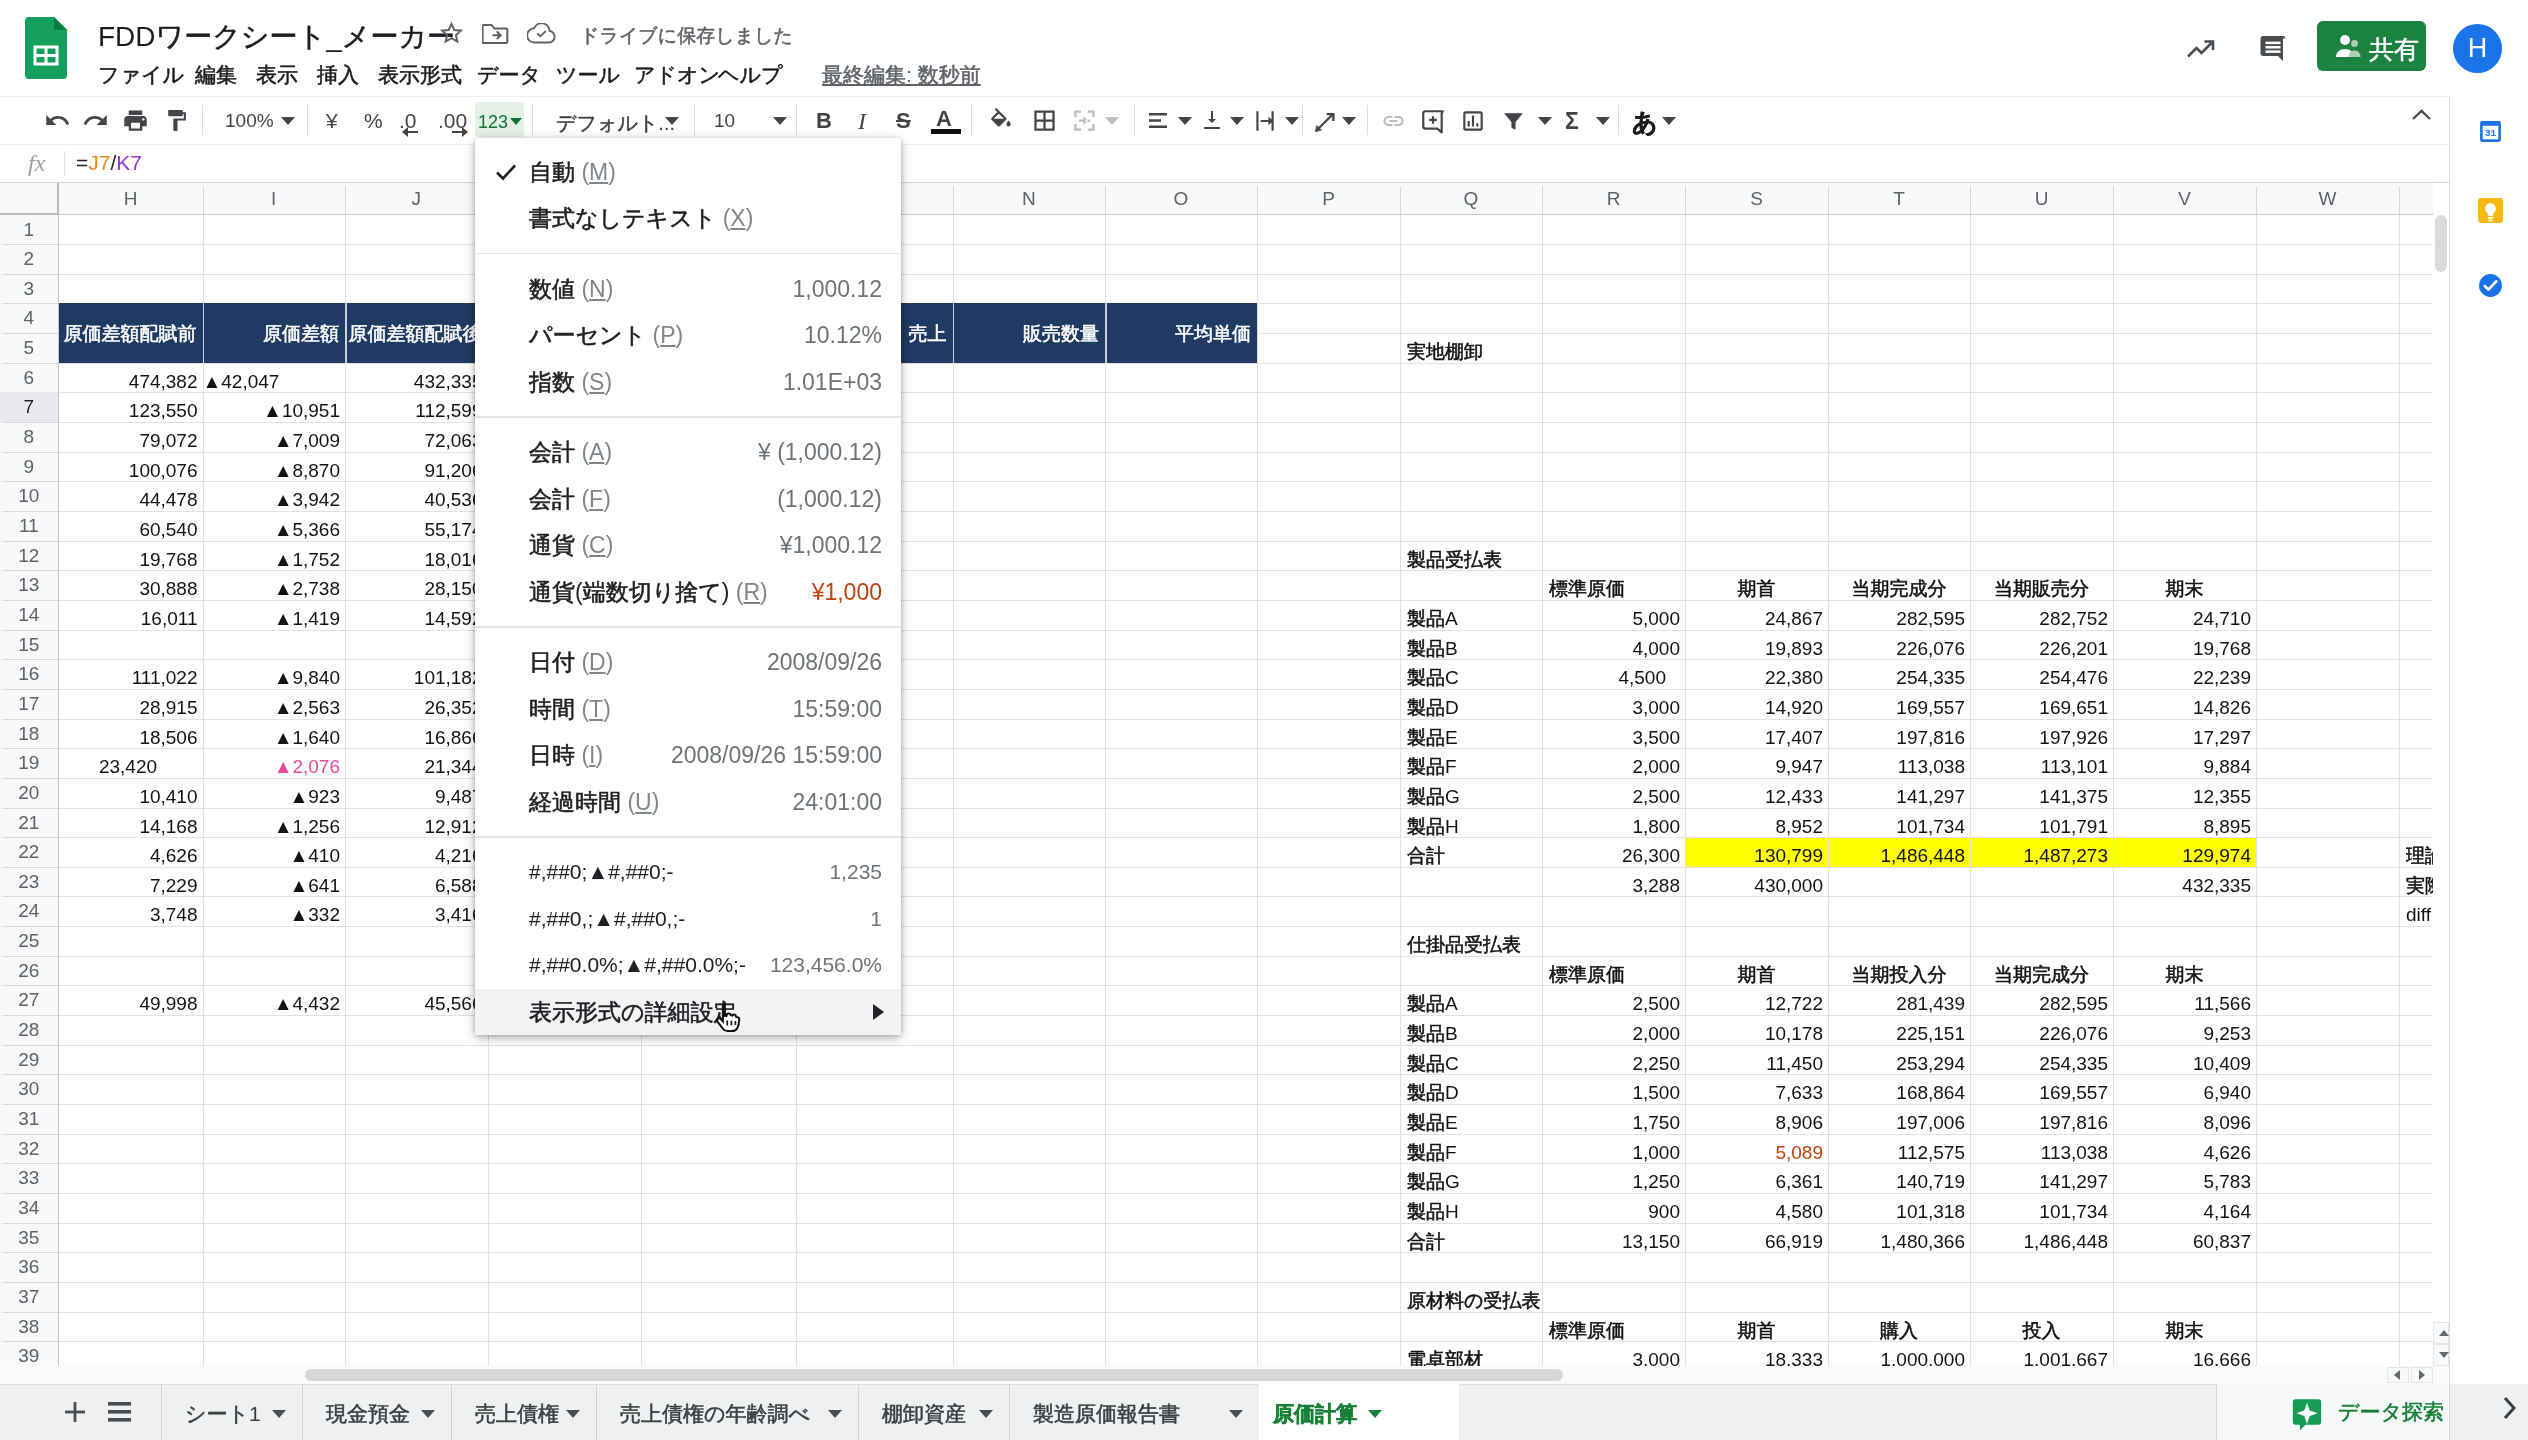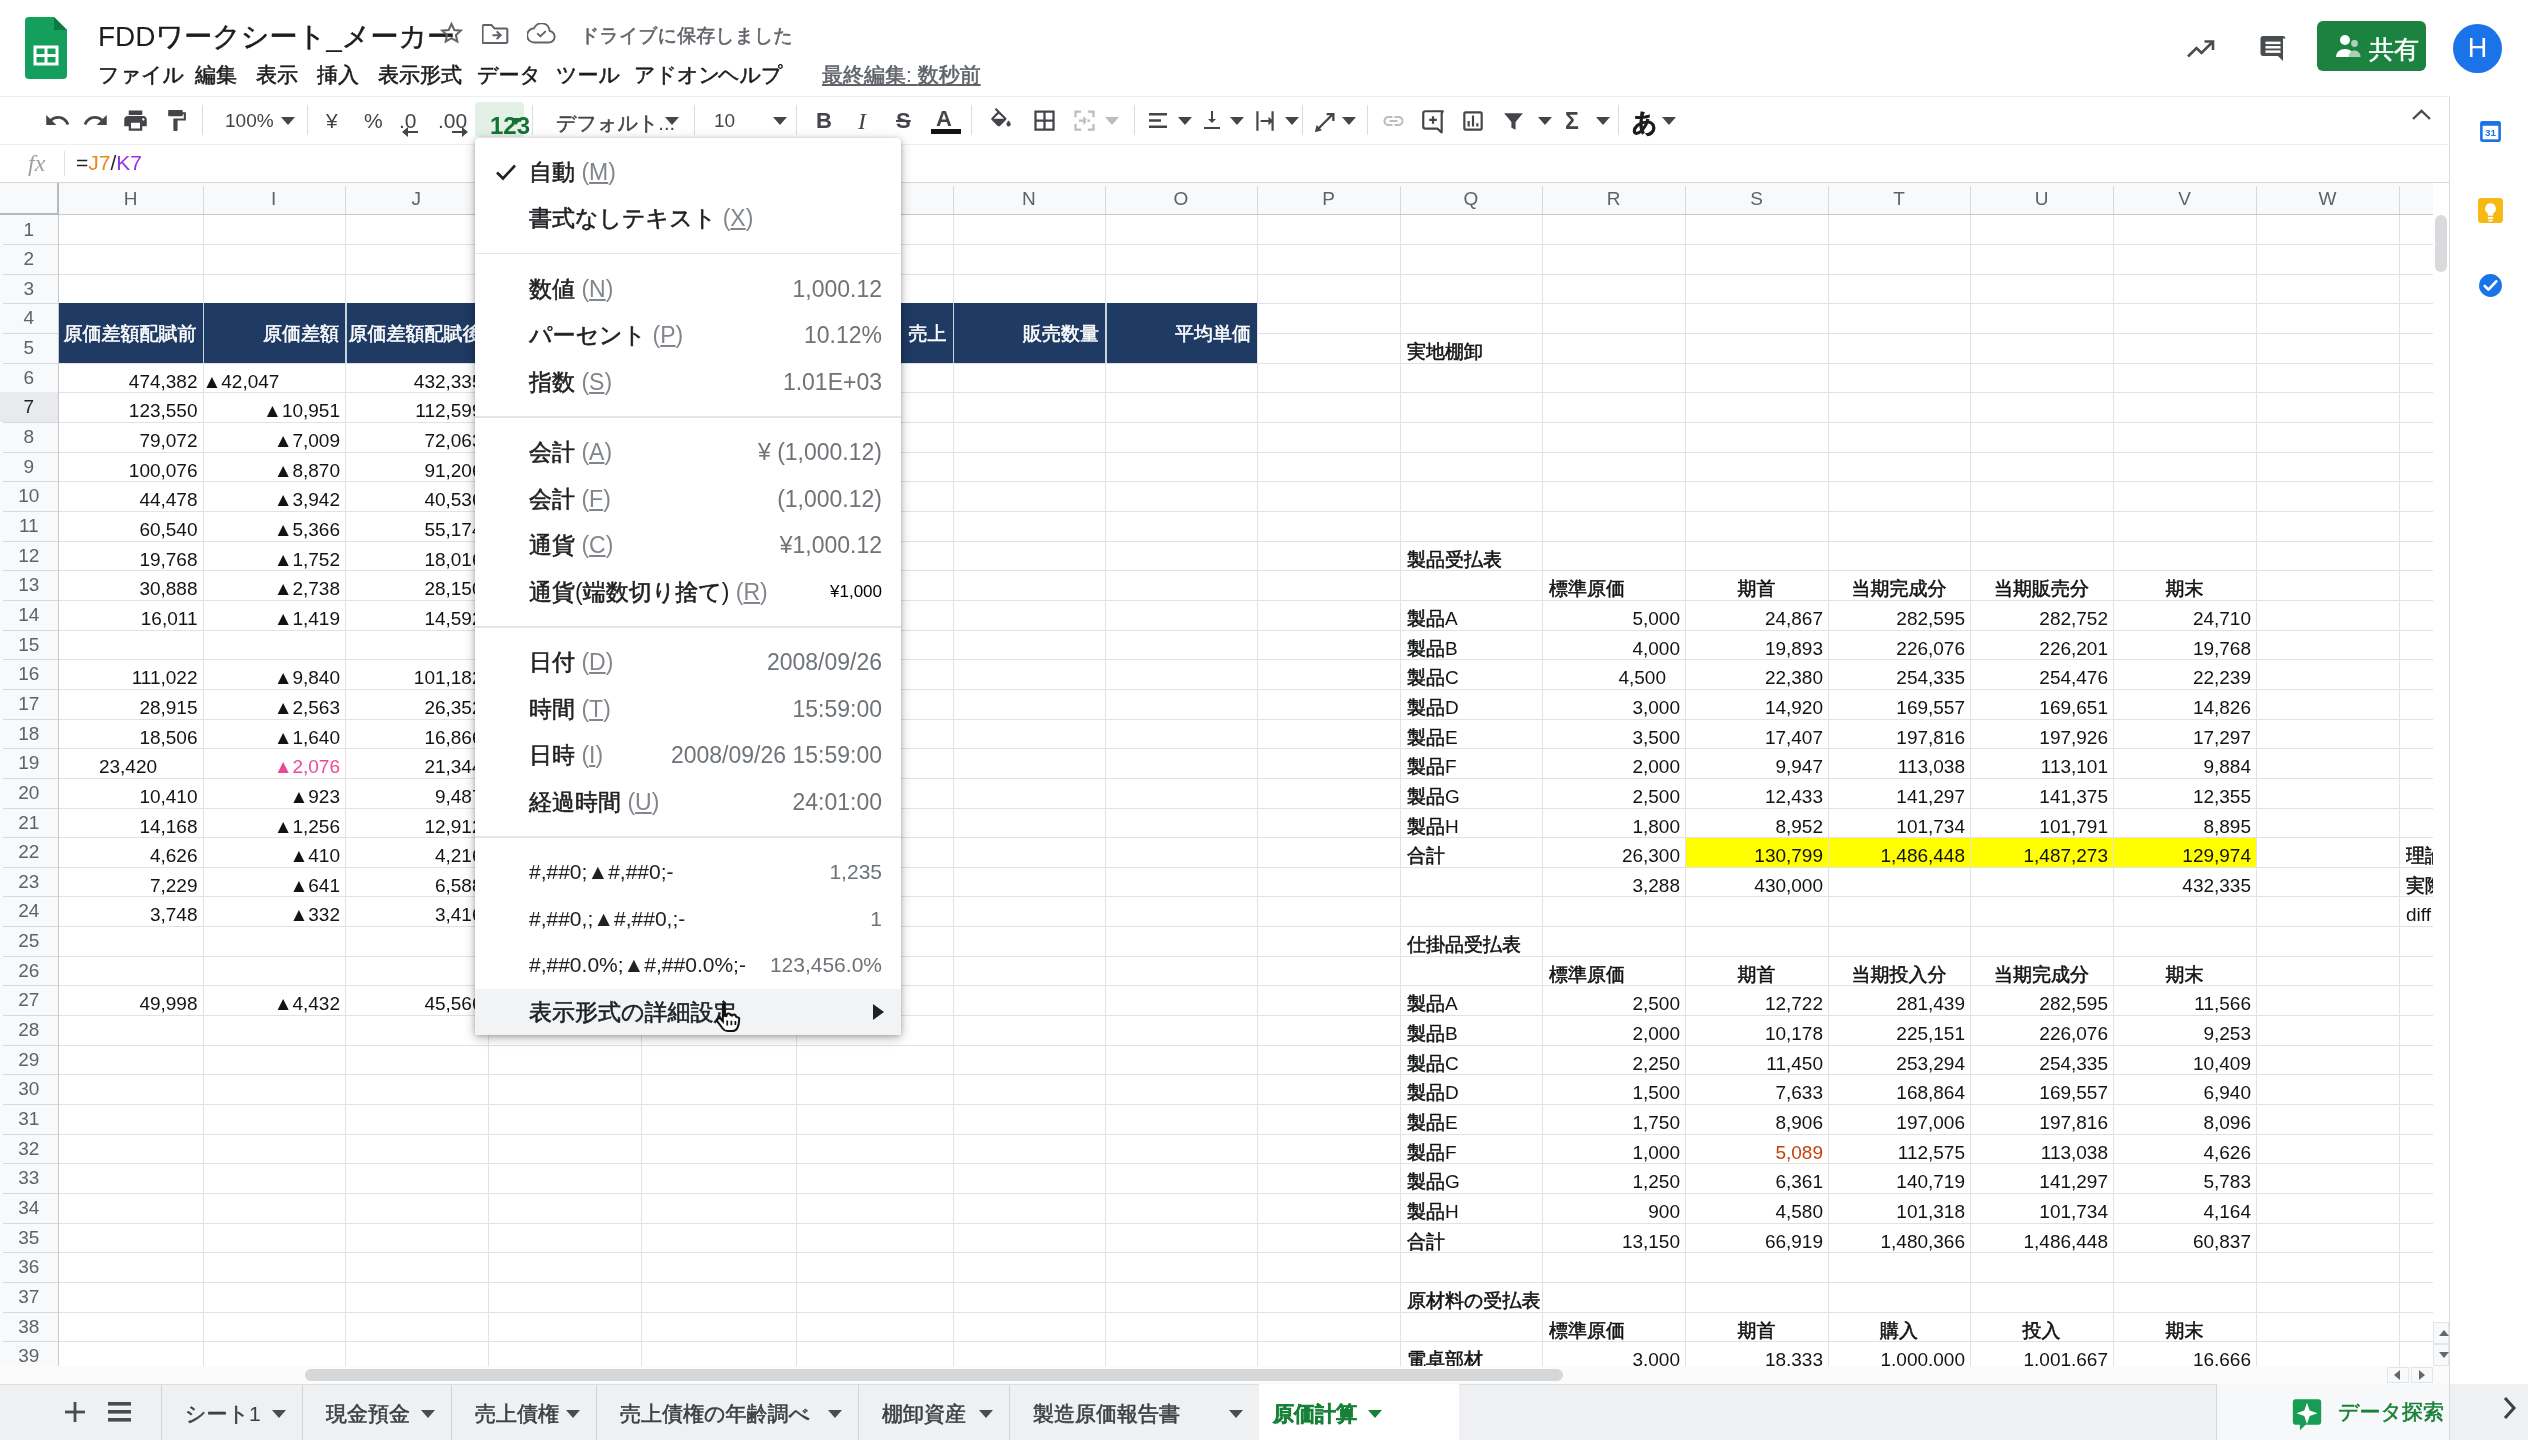--- a/index.html
+++ b/index.html
@@ -86,7 +86,7 @@
     <path d="M10 1v4H0v2h10v4l6-5z"></path>
   </svg>
 <div class="abs" style="left:475px;top:102px;width:49px;height:35px;background:#e2f0e6;border-radius:4px"></div>
-<div class="abs nw" style="left:478px;top:112px;font-size:24px;color:#137333;font-weight:bold;margin-left:12px;">123</div>
+<div class="abs nw" style="left:478px;top:112px;font-size:18px;color:#137333;font-weight:normal;">123</div>
 <div class="abs" style="left:510px;top:118px;width:0;height:0;border-left:6px solid transparent;border-right:6px solid transparent;border-top:7px solid #137333"></div>
 <div class="abs" style="left:532px;top:105px;width:1px;height:30px;background:#dadce0"></div>
 <div class="abs nw" style="left:556px;top:110px;font-size:20px;color:#434549;font-weight:normal;"><span class="j">デフォルト</span>...</div>

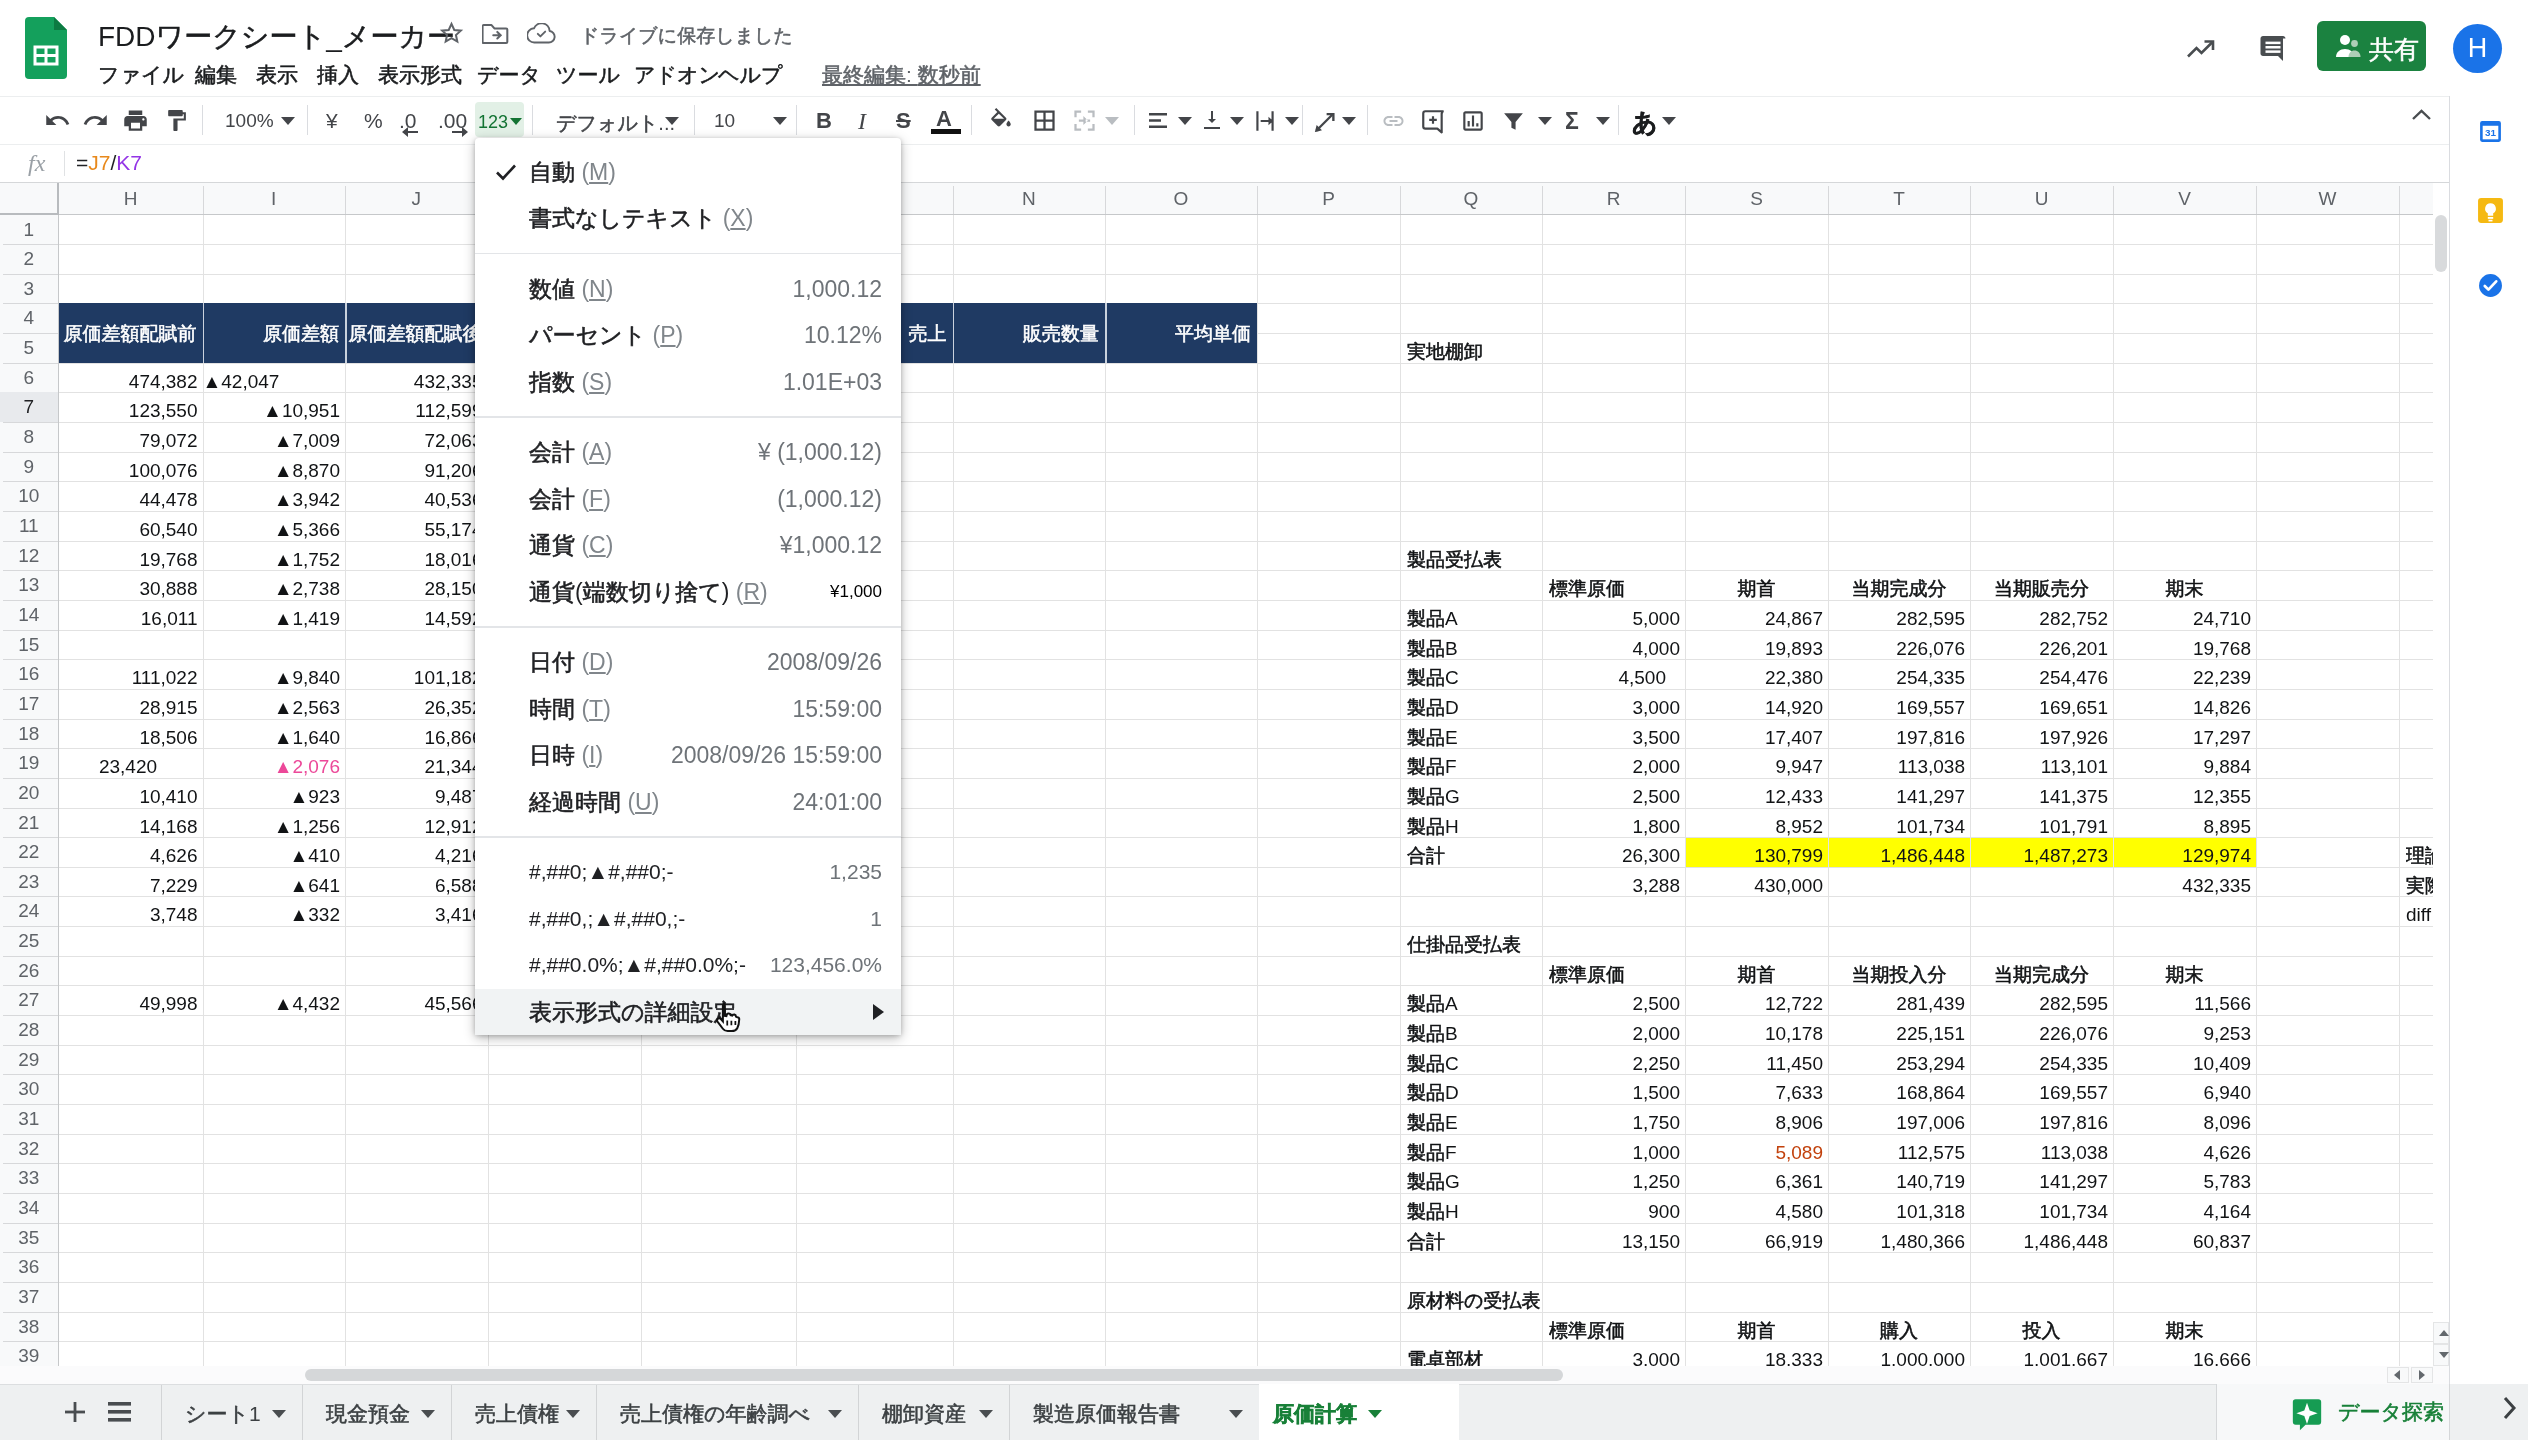--- a/index.html
+++ b/index.html
@@ -637,7 +637,7 @@
 <div class="abs nw" style="left:625px;top:522.0px;width:257px;height:46.5px;line-height:46.5px;font-size:23px;color:#6e7378;text-align:right">¥1,000.12</div>
 <div class="abs" style="left:475px;top:568.5px;width:426px;height:46.5px;"></div>
 <div class="abs nw" style="left:529px;top:568.5px;height:46.5px;line-height:46.5px;font-size:23px;color:#202124"><span class="j">通貨</span>(<span class="j">端数切り捨て</span>) <span style="color:#80868b">(<span style="text-decoration:underline">R</span>)</span></div>
-<div class="abs nw" style="left:625px;top:568.5px;width:257px;height:46.5px;line-height:46.5px;font-size:17px;color:#000000;text-align:right">¥1,000</div>
+<div class="abs nw" style="left:625px;top:568.5px;width:257px;height:46.5px;line-height:46.5px;font-size:23px;color:#c2410c;text-align:right">¥1,000</div>
 <div class="abs" style="left:475px;top:626.0px;width:426px;height:1.5px;background:#e3e5e8"></div>
 <div class="abs" style="left:475px;top:639.0px;width:426px;height:46.5px;"></div>
 <div class="abs nw" style="left:529px;top:639.0px;height:46.5px;line-height:46.5px;font-size:23px;color:#202124"><span class="j">日付</span> <span style="color:#80868b">(<span style="text-decoration:underline">D</span>)</span></div>

